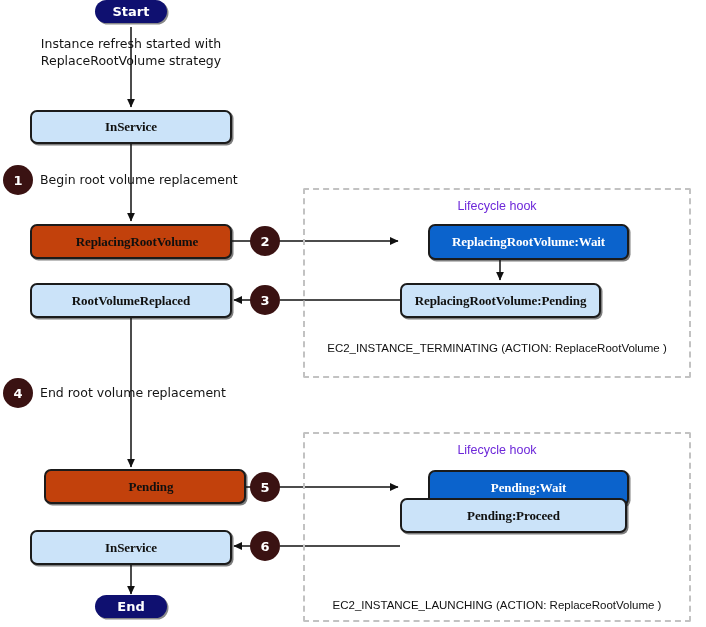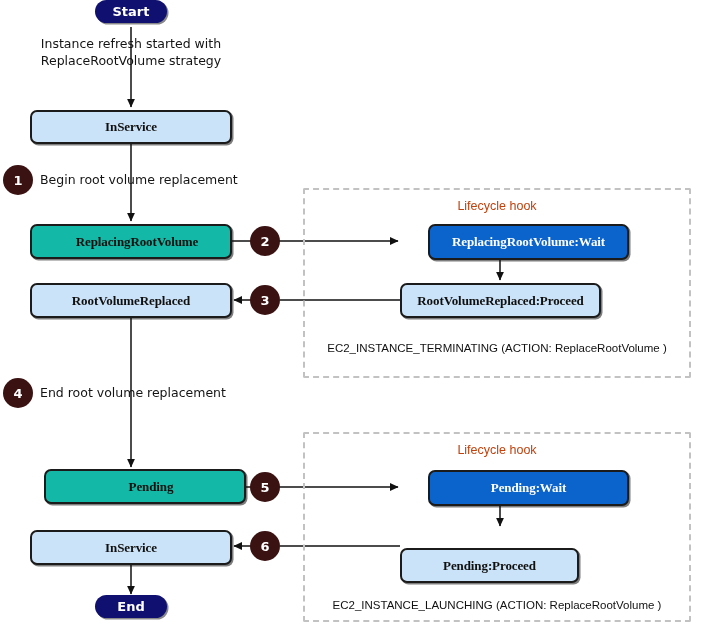--- a/index.html
+++ b/index.html
@@ -101,7 +101,7 @@
     position: absolute;
     font-family: "Liberation Sans", sans-serif;
     font-size: 12.5px;
-    color: #c2410c;
+    color: #6d28d9;
     text-align: center;
     width: 100%;
     left: 0;

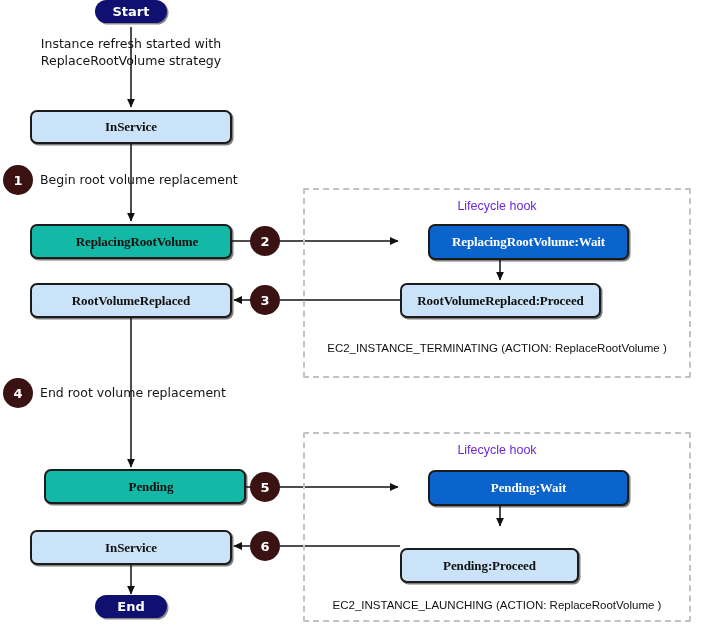--- a/index.html
+++ b/index.html
@@ -43,7 +43,7 @@
     box-shadow: 1.5px 1.5px 0 rgba(20,20,20,0.55);
   }
   .node.light  { background: #cbe3f9; }
-  .node.mid    { background: #14b8a6; padding-left: 12px; }
+  .node.mid    { background: #c2410c; padding-left: 12px; }
   .node.dark   { background: #0b63cc; color: #ffffff; margin-left: 28px; }
 
   

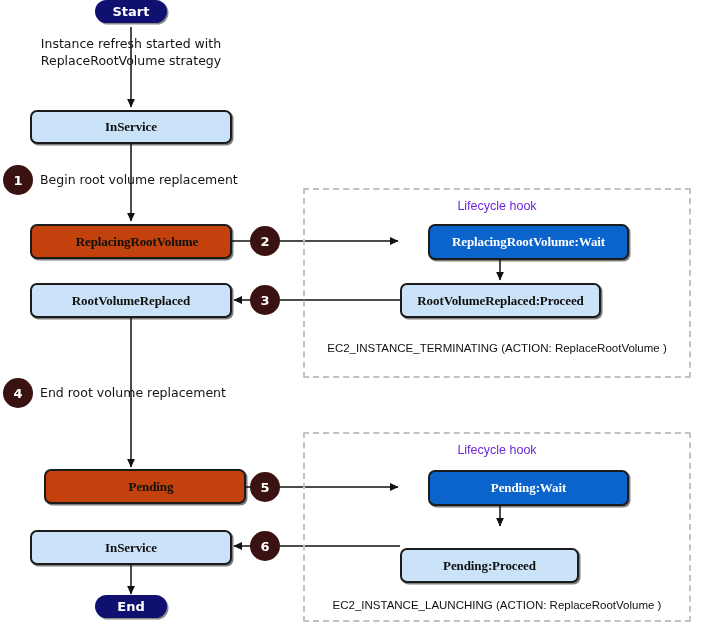--- a/index.html
+++ b/index.html
@@ -216,7 +216,7 @@
     <span>ReplacingRootVolume:Wait</span>
   </div>
   <div class="node light" style="left:400px; top:283px; width:201px; height:35px;">
-    <span>RootVolumeReplaced:Proceed</span>
+    <span>ReplacingRootVolume:Pending</span>
   </div>
 
   <div class="hook-box" style="left:303px; top:432px; width:388px; height:190px;">

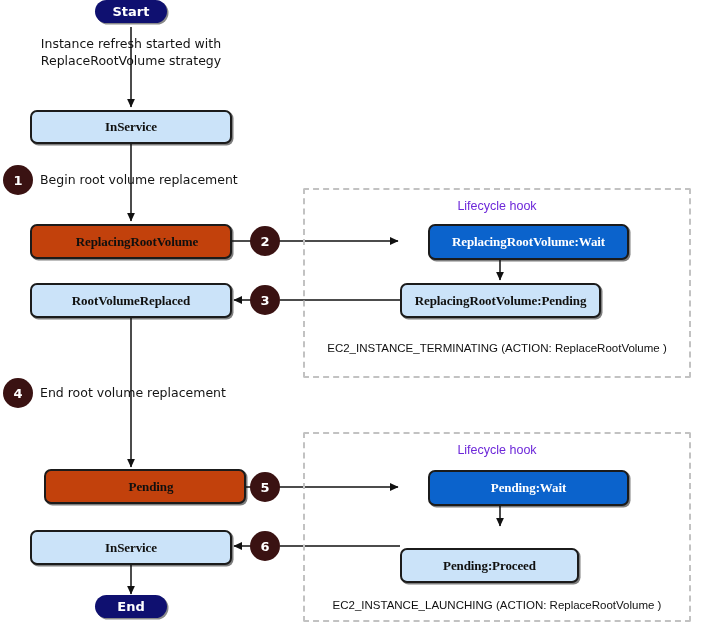--- a/index.html
+++ b/index.html
@@ -227,7 +227,7 @@
   <div class="node dark" style="left:400px; top:470px; width:201px; height:36px;align-items:center;">
     <span>Pending:Wait</span>
   </div>
-  <div class="node light" style="left:400px; top:548px; width:179px; height:35px;">
+  <div class="node light" style="left:400px; top:498px; width:227px; height:35px;">
     <span>Pending:Proceed</span>
   </div>
 

